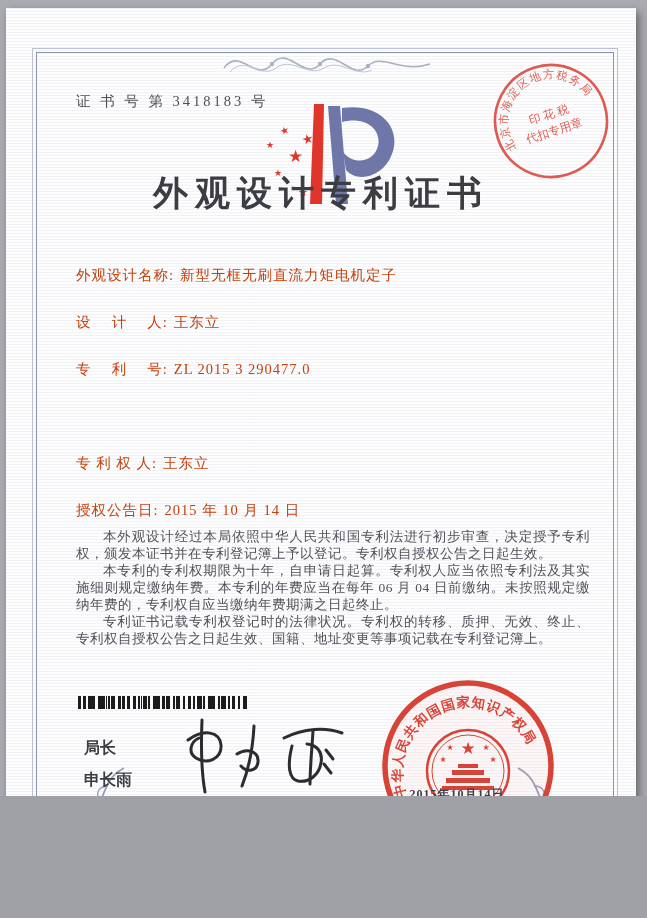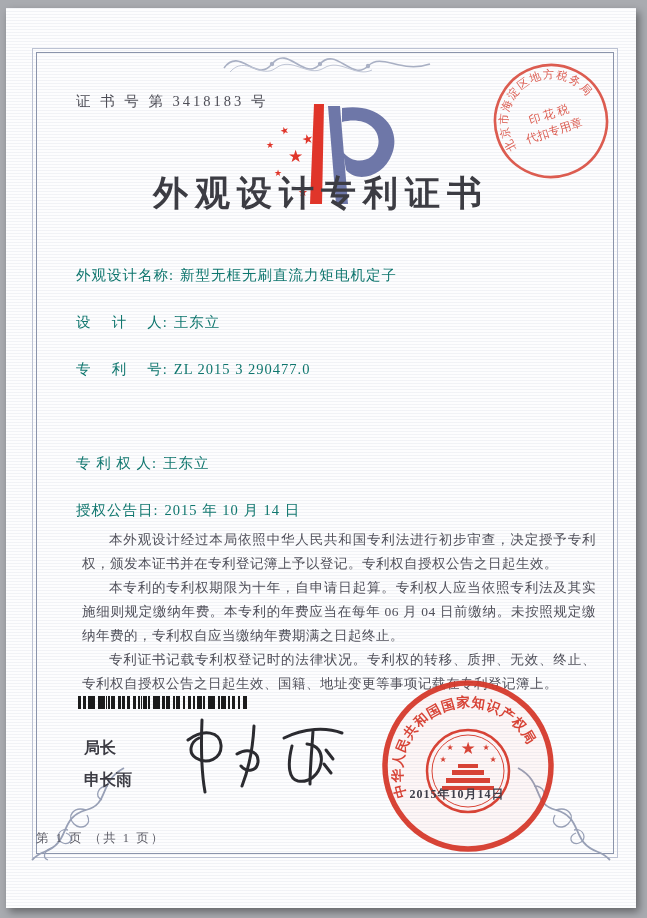--- a/index.html
+++ b/index.html
@@ -3,7 +3,7 @@
 <meta charset="utf-8">
 <style>
   html,body{margin:0;padding:0;background:#9fa1a6;}
-  .scan{position:relative;width:647px;height:918px;background:#a9abb0;overflow:hidden;
+  .scan{position:relative;width:647px;height:796px;background:#a9abb0;overflow:hidden;
         font-family:"Liberation Serif","DejaVu Serif",serif;}
   .paper{position:absolute;left:6px;top:8px;width:630px;height:900px;background:#fdfdfe;
          box-shadow:3px 4px 8px rgba(0,0,0,.4);}

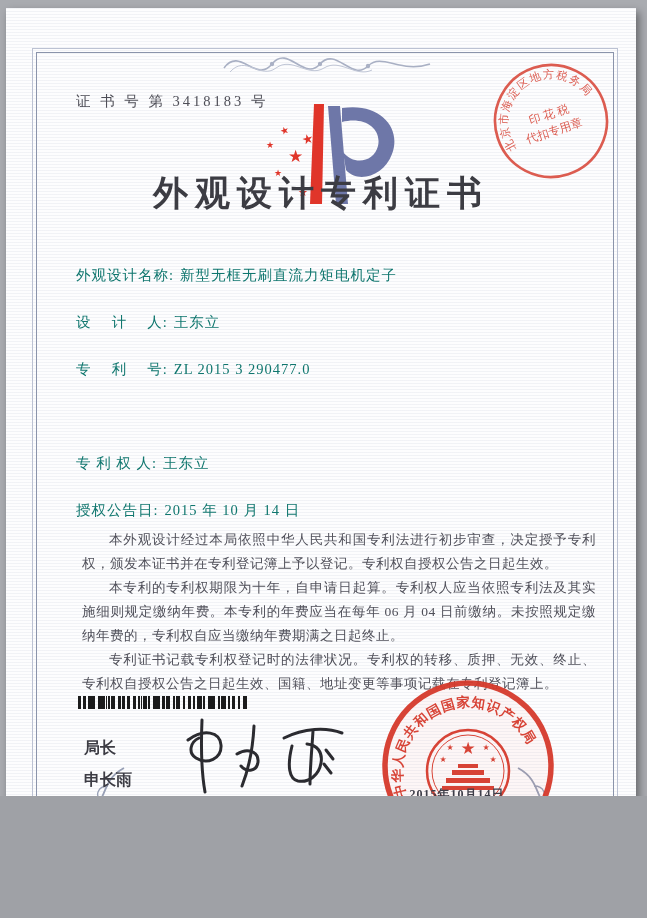--- a/index.html
+++ b/index.html
@@ -18,7 +18,7 @@
   .title{position:absolute;left:0;right:0;top:162px;margin:0;text-align:center;
          font-size:35px;font-weight:700;color:#3c3c43;letter-spacing:7px;}
 
-  .field{position:absolute;left:70px;font-size:14.5px;color:#0f766e;letter-spacing:1px;white-space:nowrap;}
+  .field{position:absolute;left:70px;font-size:14.5px;color:#c2410c;letter-spacing:1px;white-space:nowrap;}
   .field .lab{margin-right:6px;}
   .f0{top:258px}.f1{top:305px}.f2{top:352px}.f3{top:399px}.f4{top:446px}.f5{top:493px}
 

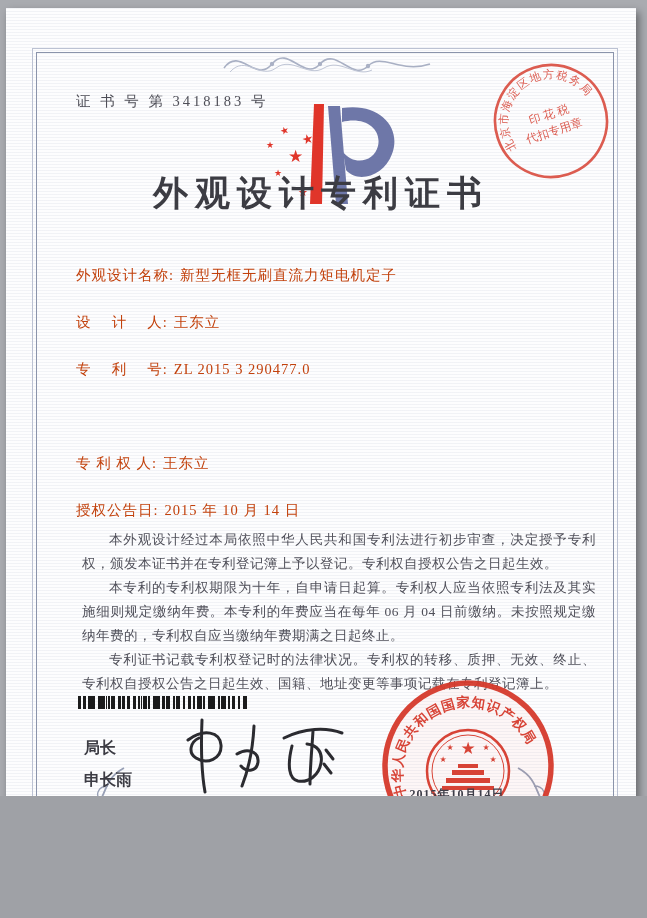--- a/index.html
+++ b/index.html
@@ -22,7 +22,7 @@
   .field .lab{margin-right:6px;}
   .f0{top:258px}.f1{top:305px}.f2{top:352px}.f3{top:399px}.f4{top:446px}.f5{top:493px}
 
-  .body-text{position:absolute;left:76px;top:520px;width:514px;font-size:13.5px;line-height:24px;
+  .body-text{position:absolute;left:70px;top:520px;width:514px;font-size:13.5px;line-height:17px;
              color:#50505a;text-align:justify;letter-spacing:.5px;}
   .body-text p{margin:0;text-indent:2em;}
 

